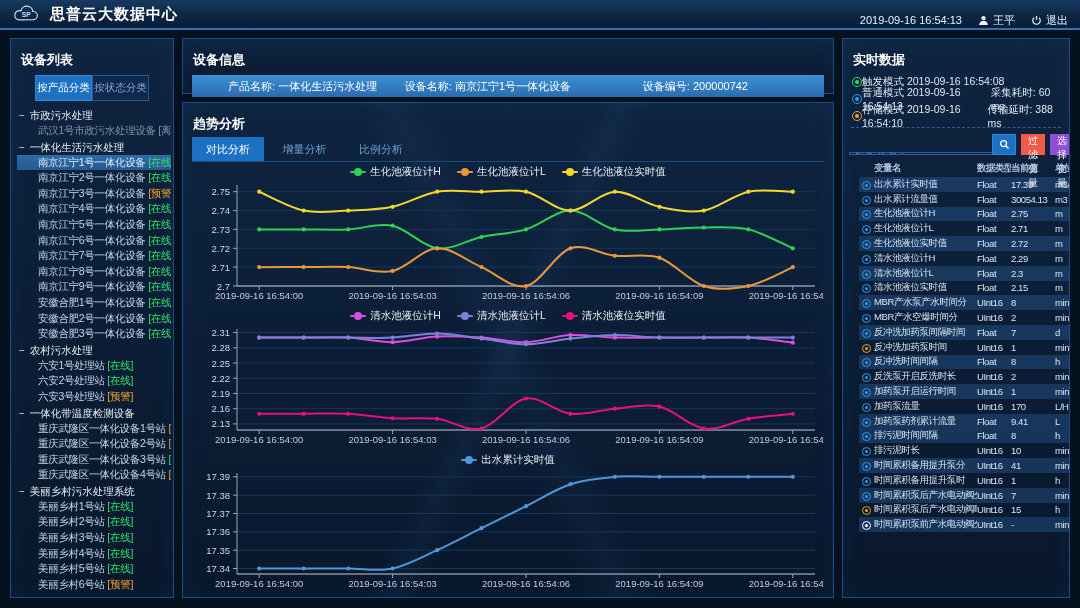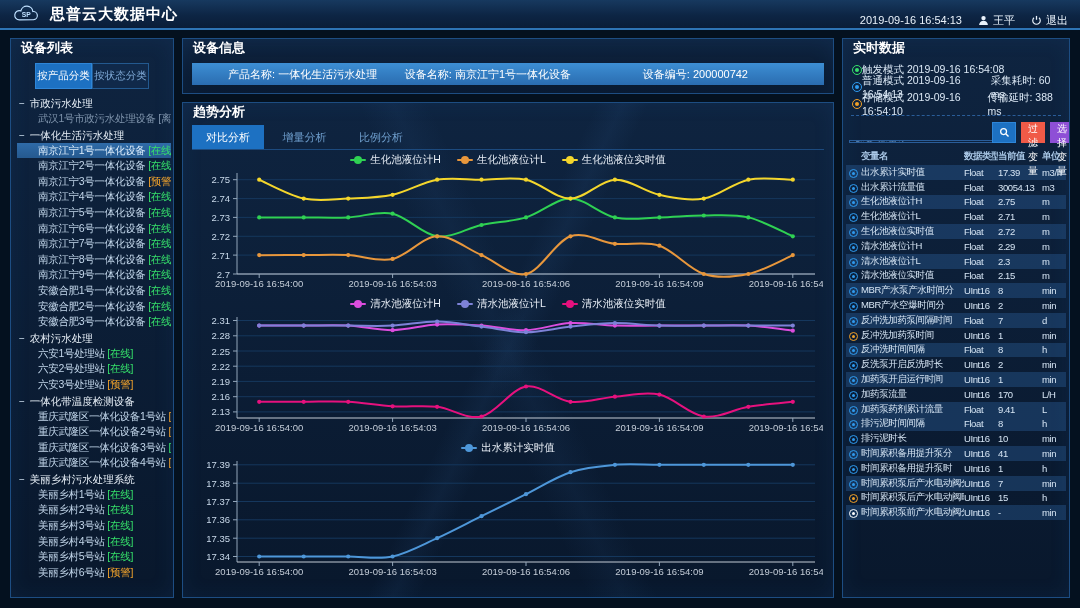--- a/index.html
+++ b/index.html
@@ -19,7 +19,7 @@
   .content { display:flex; gap:8px; padding:8px 10px; height:576px; }
   .panel { background:linear-gradient(180deg,rgba(15,37,66,.95),rgba(9,24,45,.95));
            border:1px solid #1d4d82; box-shadow:inset 0 0 20px rgba(32,96,170,.12); }
-  .panel-title { font-size:13px; font-weight:bold; color:#fff; padding:0 10px 4px; }
+  .panel-title { font-size:13px; font-weight:bold; color:#fff; padding:12px 10px 4px; }
 
   
   .sidebar { width:164px; flex:none; }

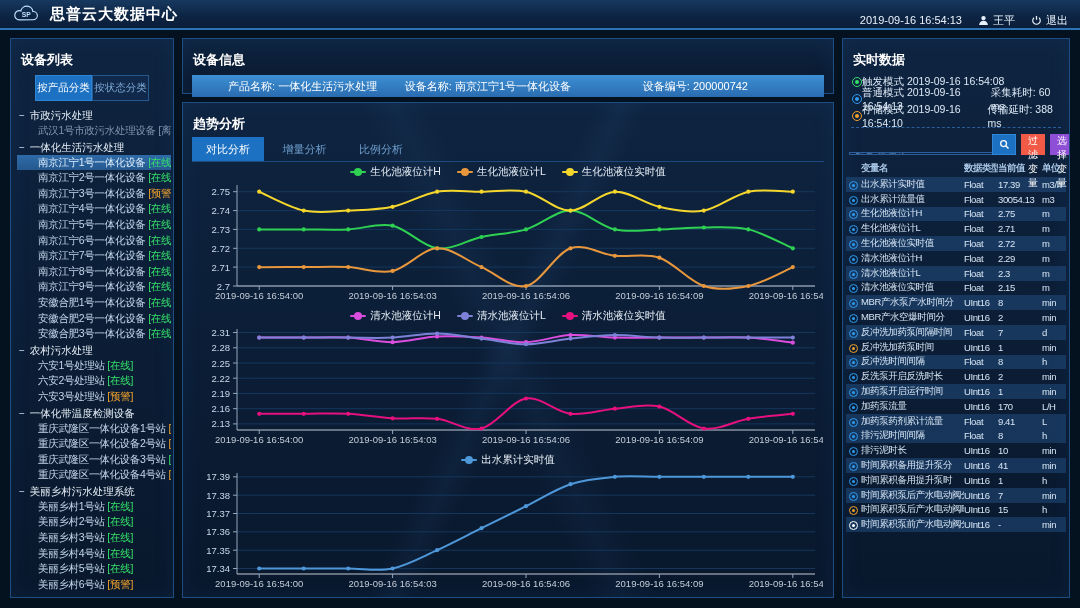--- a/index.html
+++ b/index.html
@@ -81,7 +81,7 @@
   .btn { height:21px; border:none; color:#fff; font-size:10px; padding:0 7px; cursor:pointer; font-family:inherit; }
   .btn-filter { background:#f05a47; }
   .btn-select { background:#8e4fd6; }
-  table.vars { width:calc(100% - 8px); margin:0 3px; border-collapse:collapse; table-layout:fixed; }
+  table.vars { width:calc(100% - 8px); margin:0 16px; border-collapse:collapse; table-layout:fixed; }
   table.vars th { font-size:9.5px; color:#a9c7e6; font-weight:bold; height:18px; text-align:left;
                   letter-spacing:-0.5px; white-space:nowrap; overflow:hidden; }
   table.vars td { font-size:9.5px; height:14.8px; color:#d6e5f4; white-space:nowrap; overflow:hidden;

